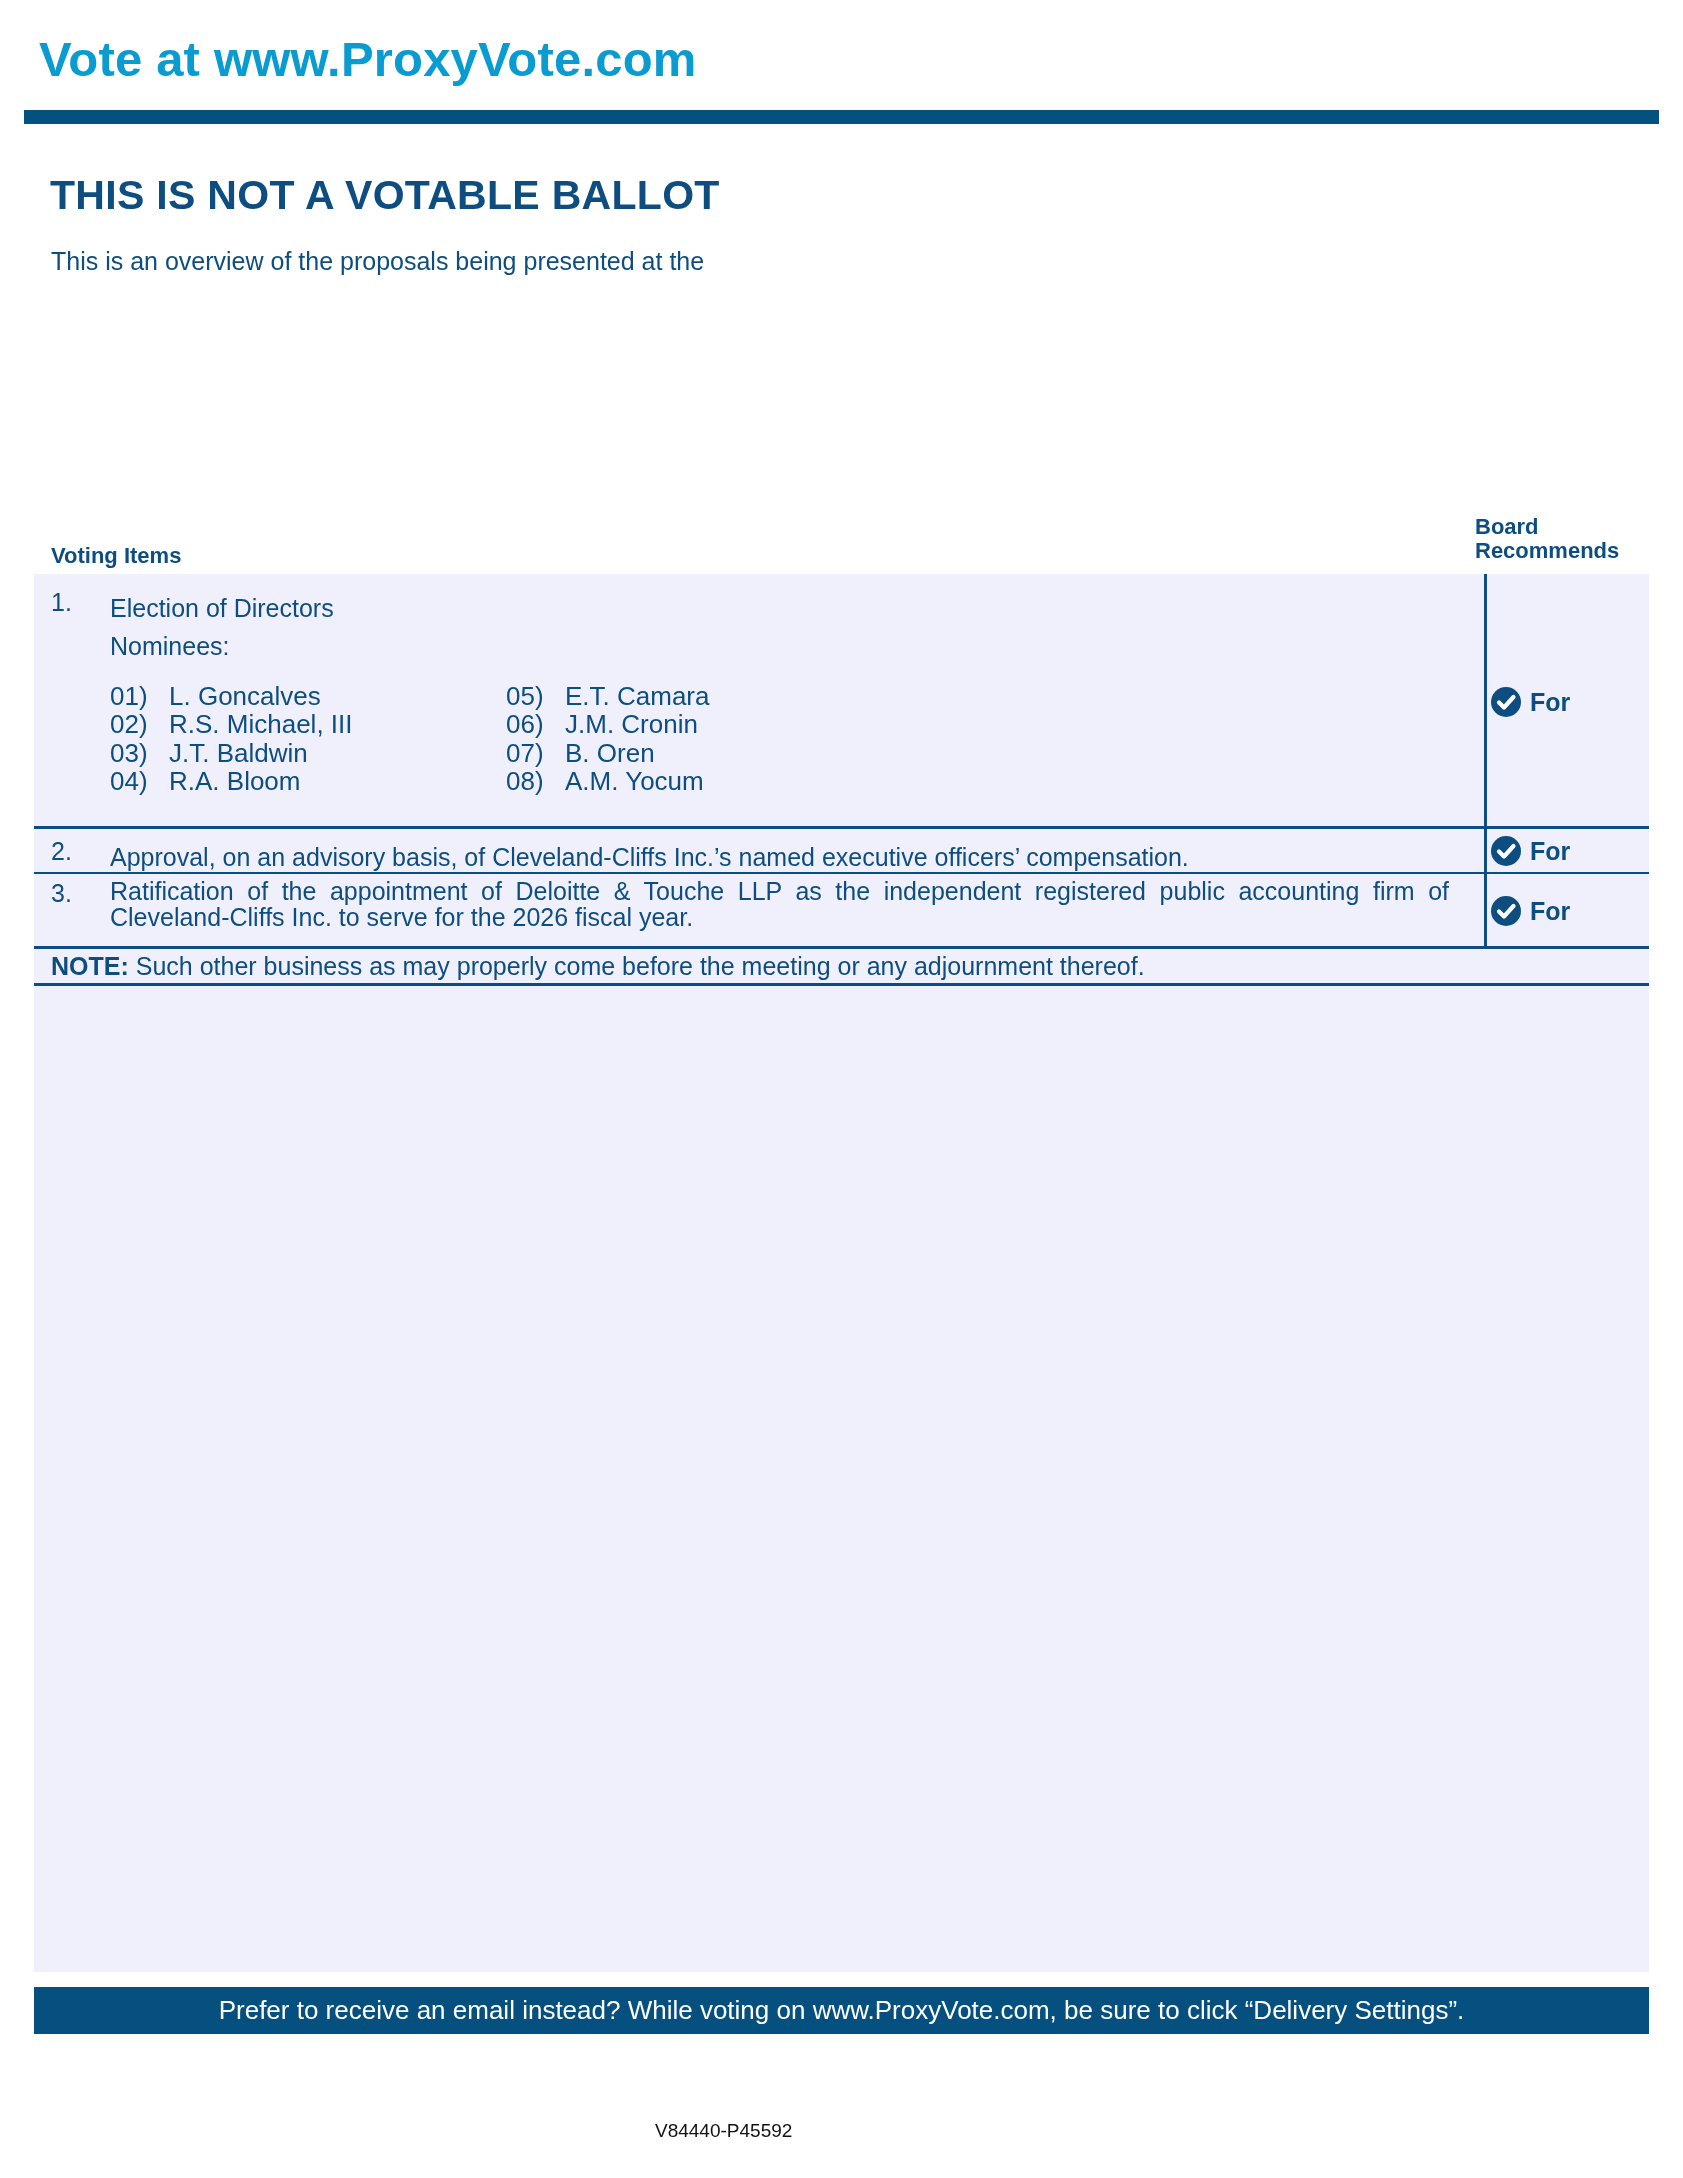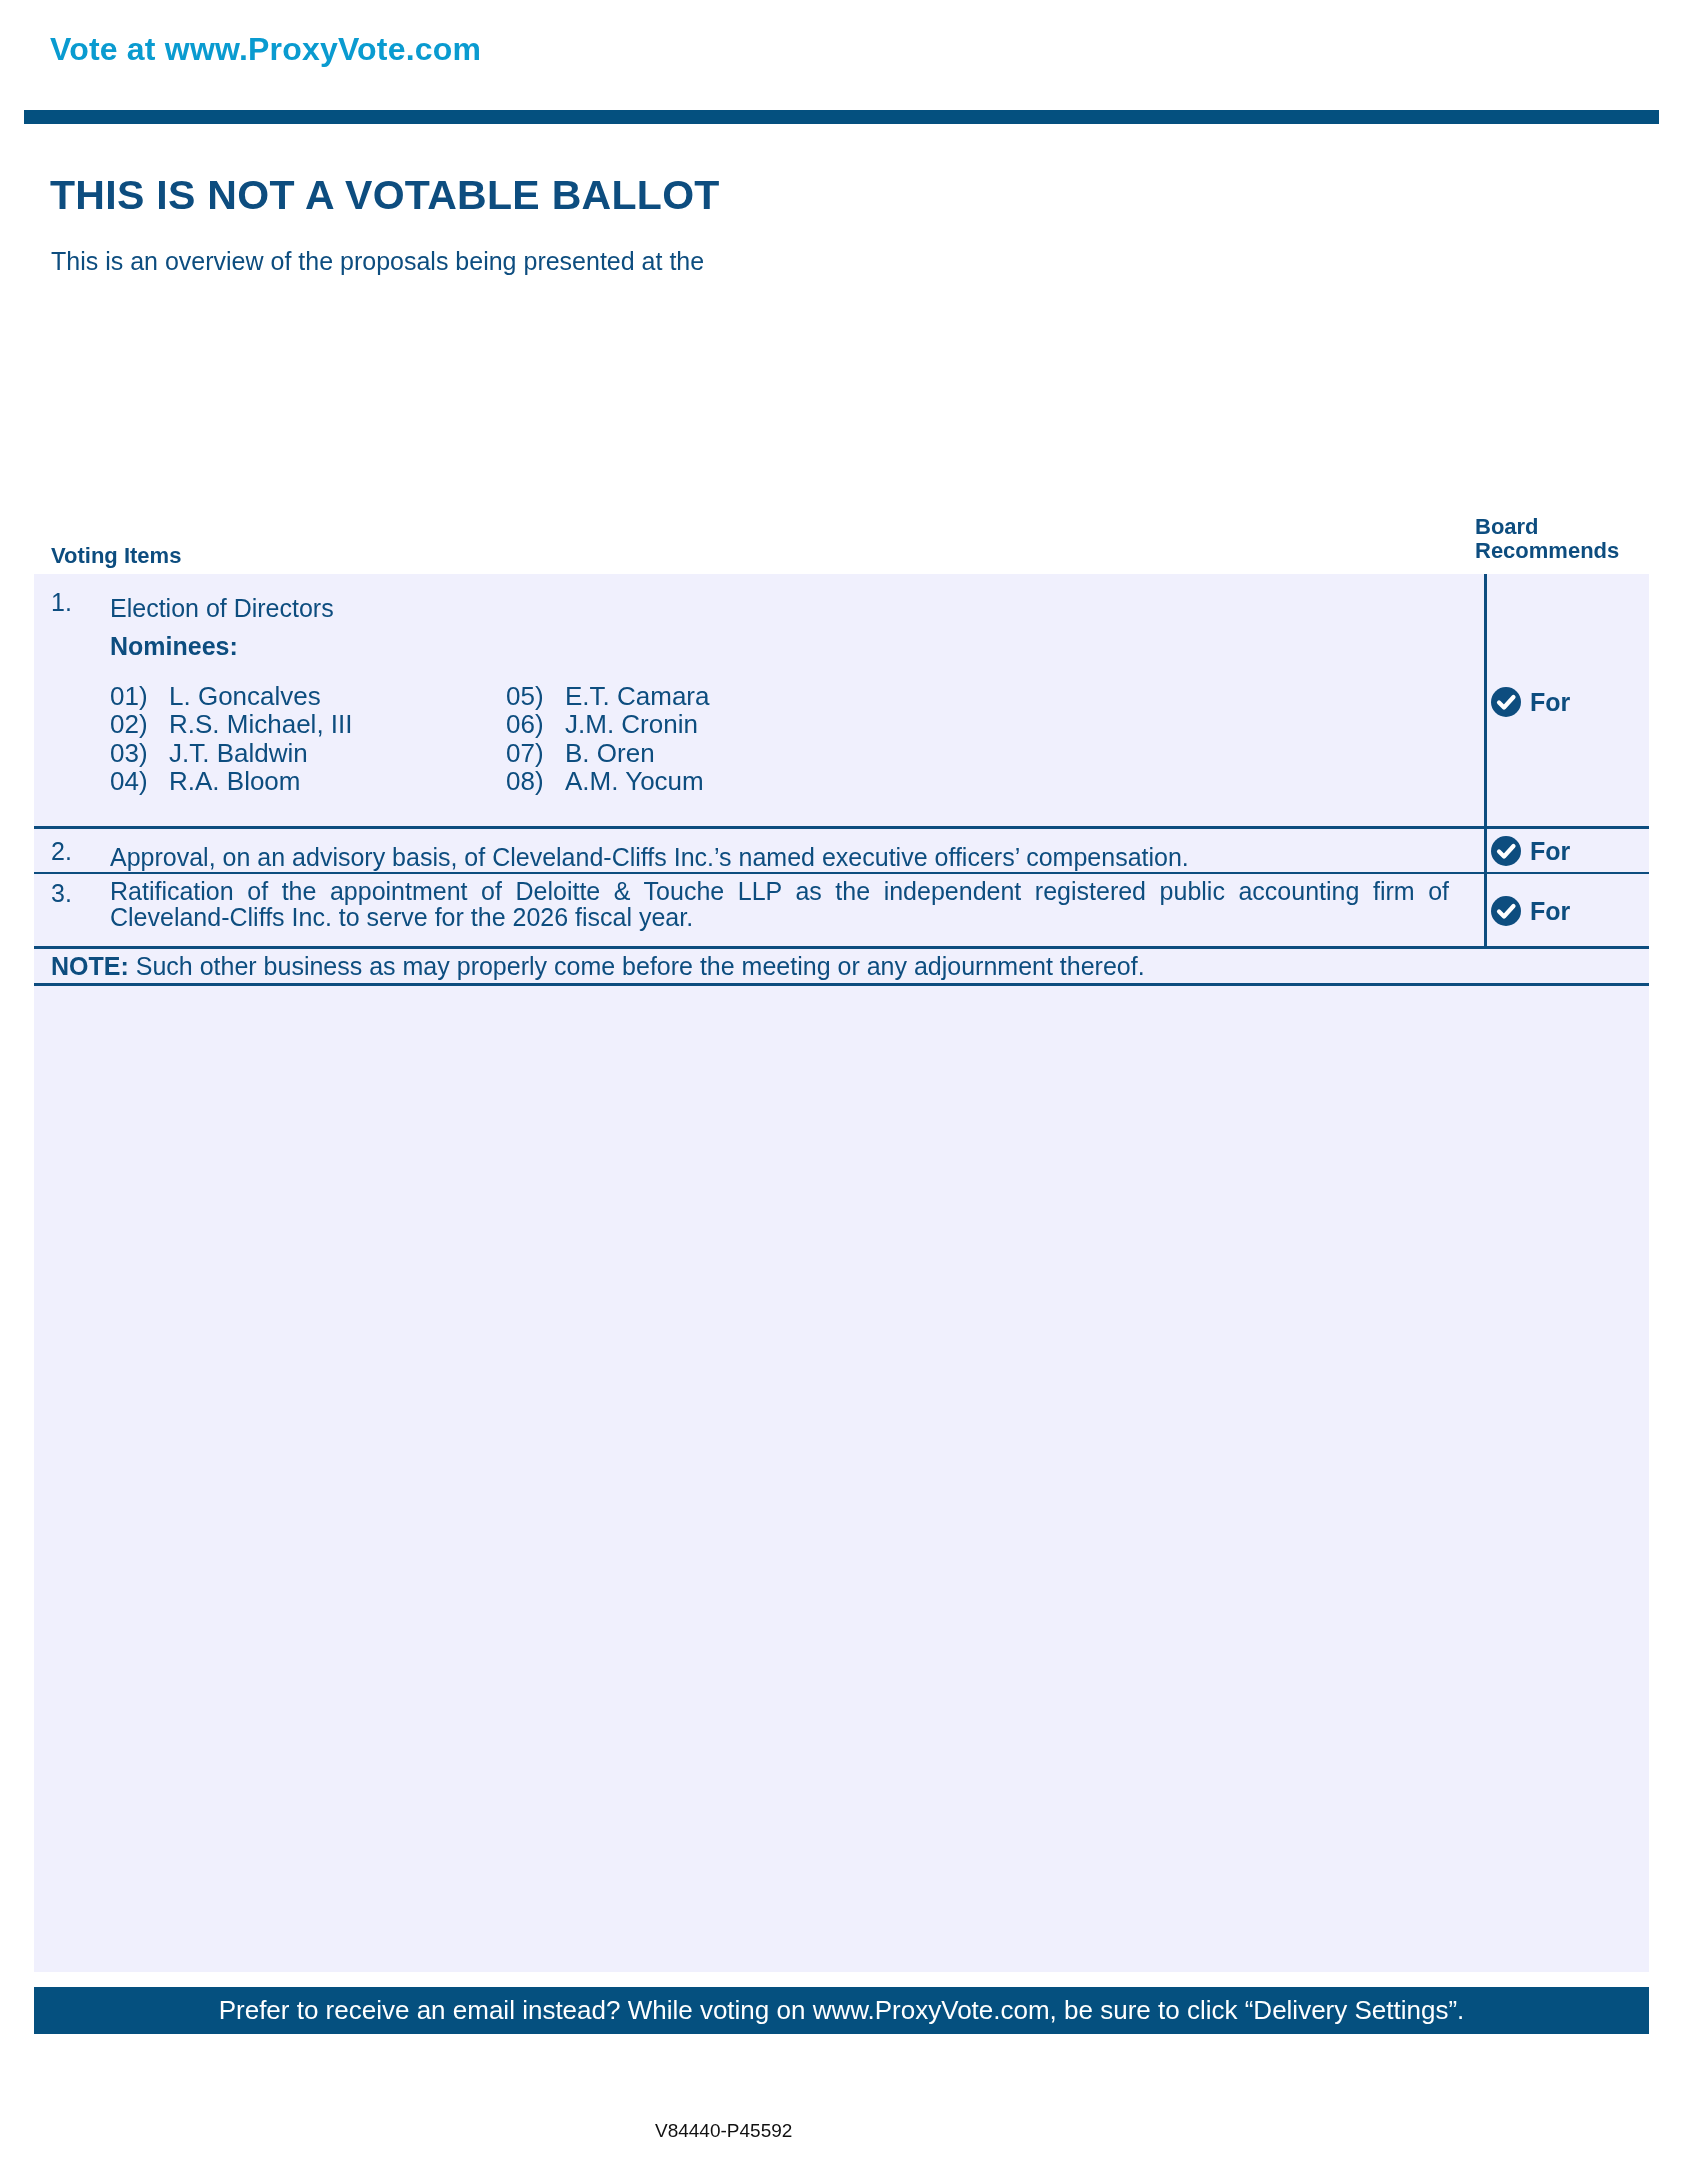--- a/index.html
+++ b/index.html
@@ -10,7 +10,7 @@
   }
   .abs { position: absolute; }
   .vote-heading {
-    left: 50px; top: 31px; font-size: 32px; font-weight: bold; color: #0a9bd0;
+    left: 39px; top: 31px; font-size: 49px; font-weight: bold; color: #0a9bd0;
     letter-spacing: 0.2px; white-space: nowrap;
   }
   .top-bar { left: 24px; top: 110px; width: 1635px; height: 14px; background: #04507f; }

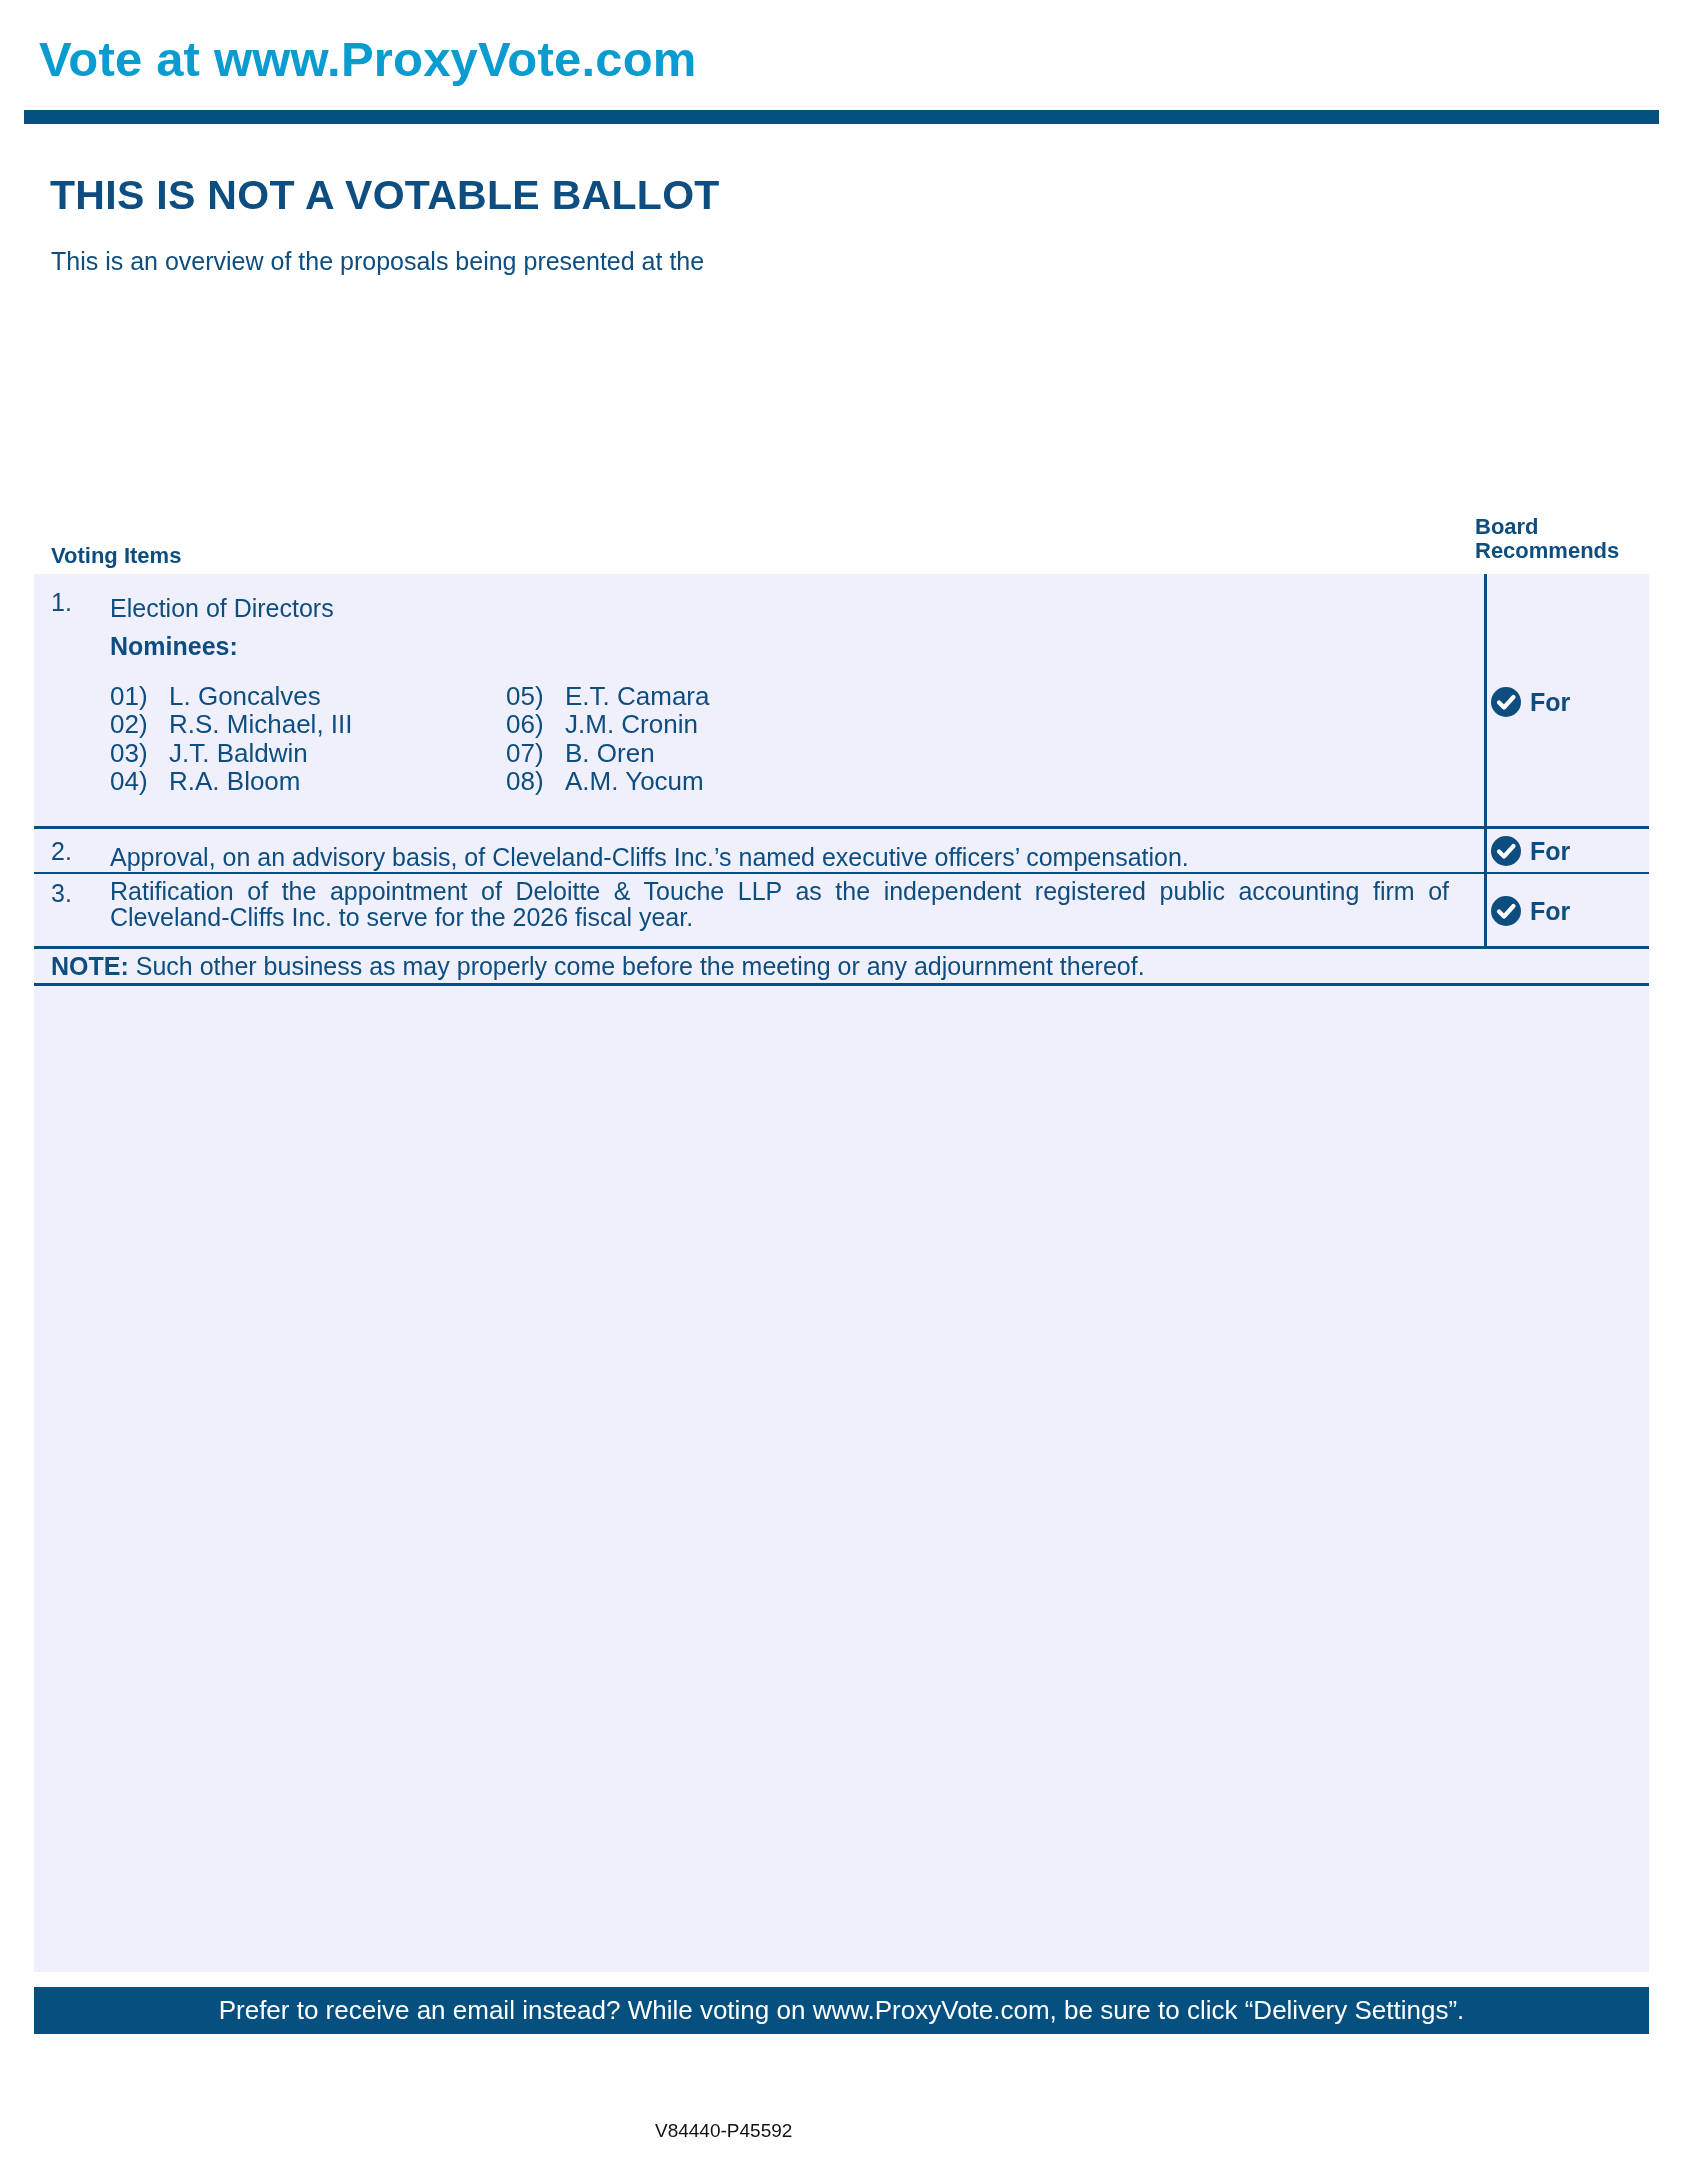--- a/index.html
+++ b/index.html
@@ -36,7 +36,7 @@
   .hline.thin { height: 2px; }
   .num { left: 51px; font-size: 25px; white-space: nowrap; }
   .item-text { left: 110px; font-size: 25px; white-space: nowrap; margin-top: 6px; }
-  .nominees-label { left: 110px; top: 632px; font-size: 25px; font-weight: bold; }
+  .nominees-label { left: 110px; top: 632px; font-size: 25px; font-weight: normal; }
   .nominee { font-size: 26px; white-space: nowrap; }
   .nominee .n-num { position: absolute; left: 0; }
   .nominee .n-name { position: absolute; left: 59px; }

